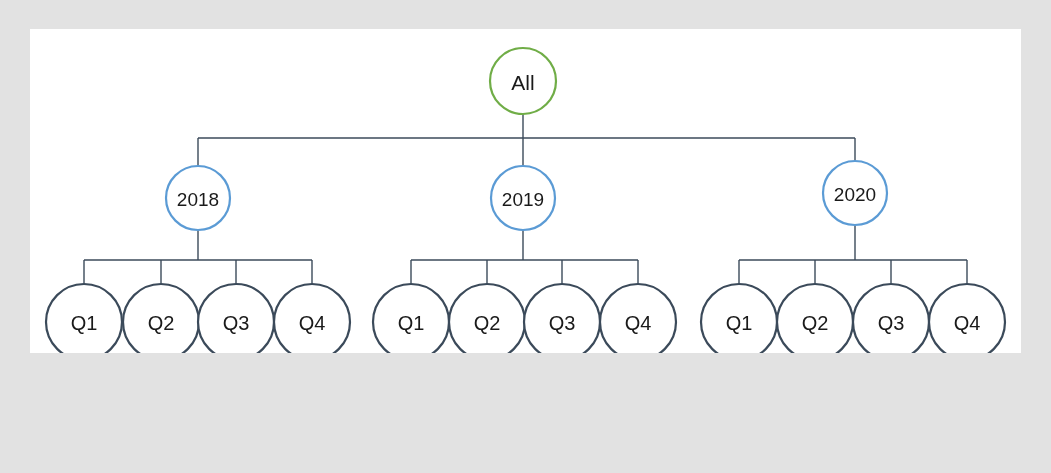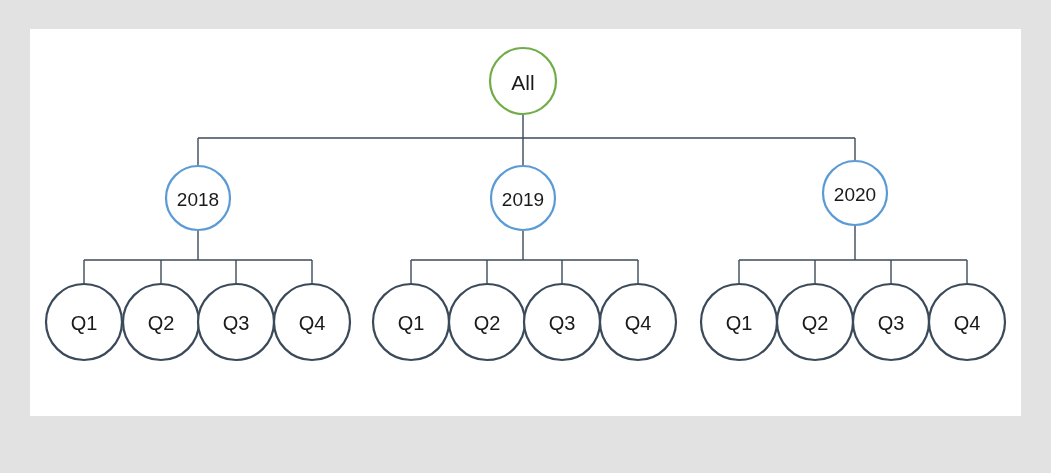--- a/index.html
+++ b/index.html
@@ -12,7 +12,7 @@
   #page {
     position: relative;
     width: 1051px;
-    height: 416px;
+    height: 353px;
     background: #e2e2e2;
     overflow: hidden;
   }

